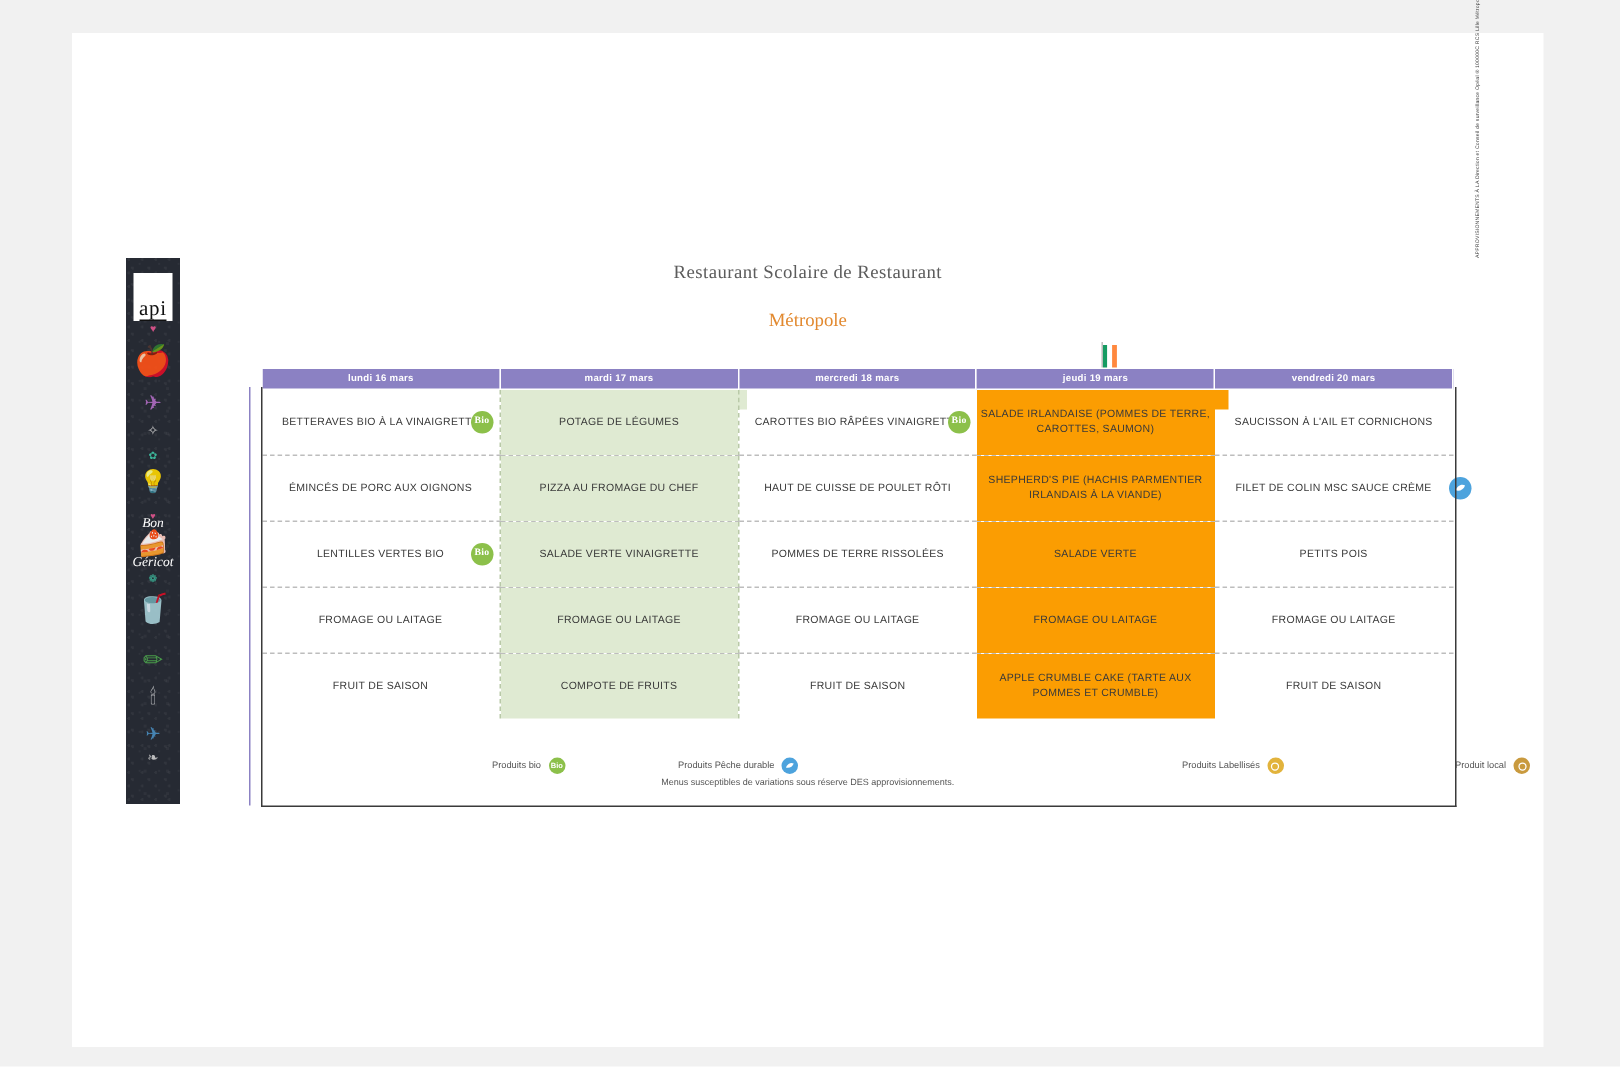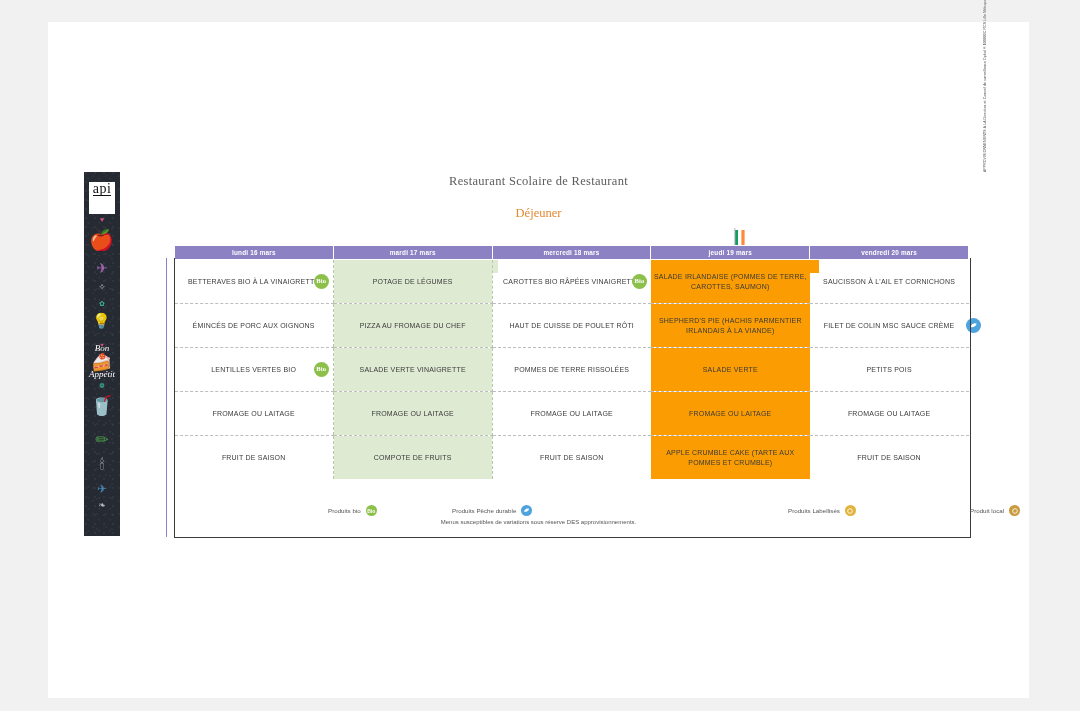--- a/index.html
+++ b/index.html
@@ -27,7 +27,7 @@
   }
   .api-logo{
     position:absolute;left:5px;top:10px;width:26px;height:32px;background:#fff;
-    display:flex;align-items:flex-start;justify-content:center;
+    display:flex;align-items:flex-end;justify-content:center;
   }
   .api-logo span{
     font-family:"Liberation Serif",serif;font-size:14px;color:#111;

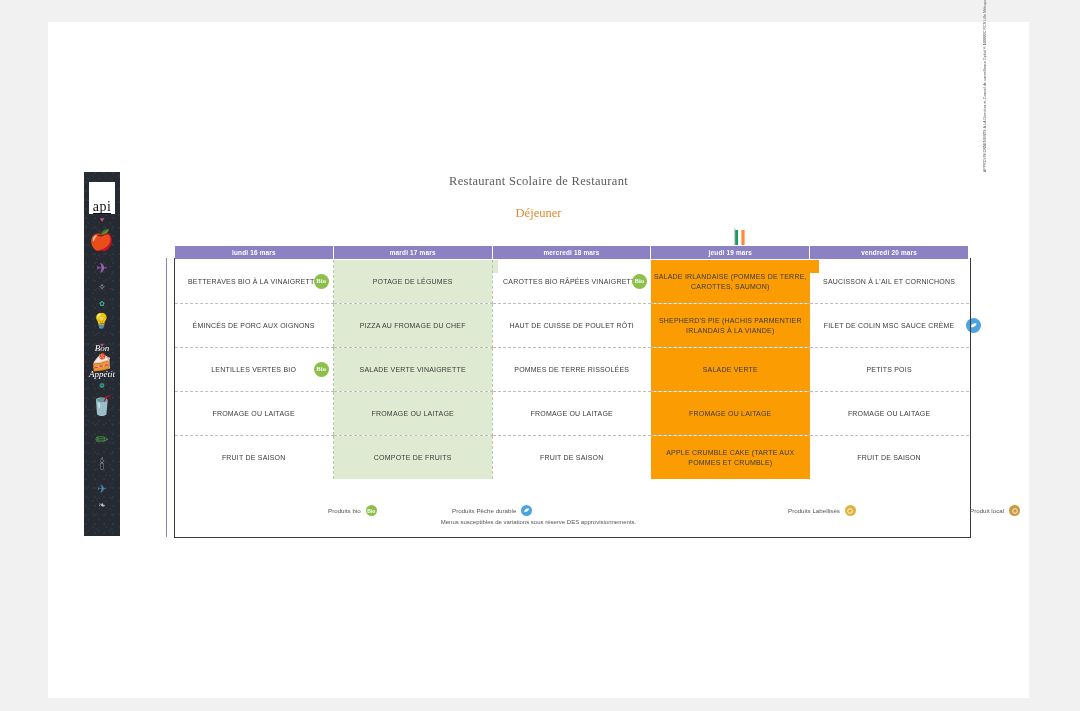--- a/index.html
+++ b/index.html
@@ -155,7 +155,7 @@
   <div class="vert-credit">APPROVISIONNEMENTS À LA Direction et Conseil de surveillance Opéal ® 100000C RCS Lille Métropole 477381031 - Agent en(e) ovali : 37 rue Géricot 89000 Auxerre</div>
 
   <div class="doc-title">Restaurant Scolaire de Restaurant</div>
-  <div class="doc-sub">Déjeuner</div>
+  <div class="doc-sub">Métropole</div>
 
   <div class="veg-banner">
     <div class="lbl">Repas végétarien</div>

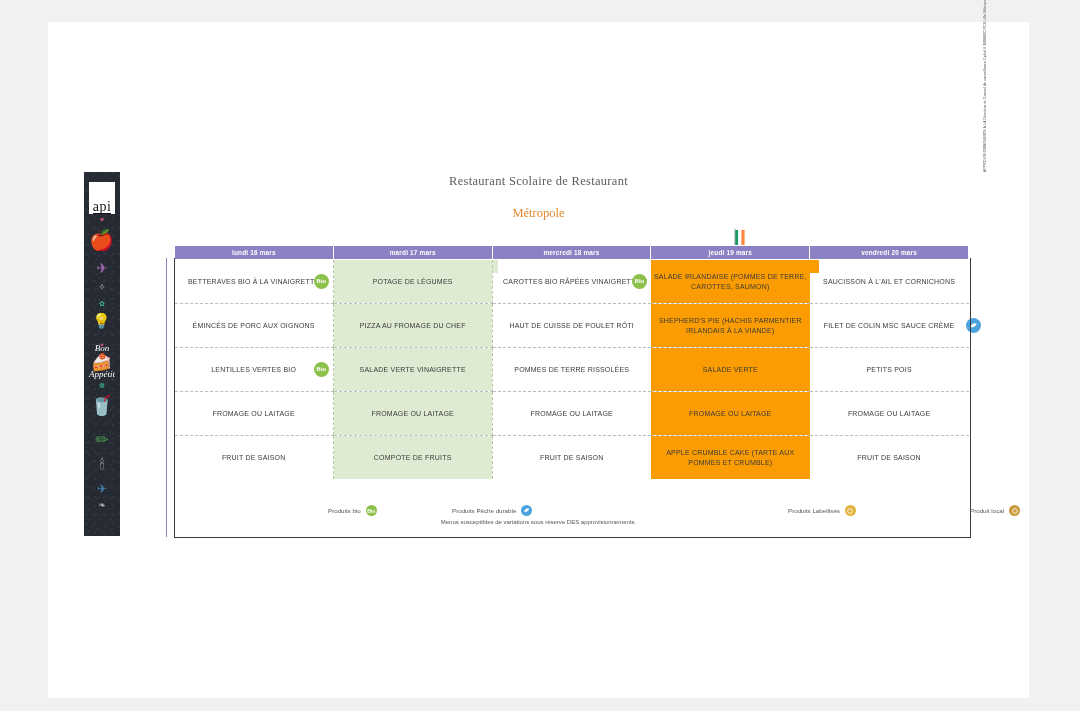--- a/index.html
+++ b/index.html
@@ -149,7 +149,7 @@
         <div class="chalk-item" style="top: 328px; font-size: 9px; color: rgb(207, 207, 207); opacity: 0.9;">❧</div>
       </div>
     <div class="bon-appetit" style="top:172px">Bon</div>
-    <div class="bon-appetit" style="top:198px">Appétit</div>
+    <div class="bon-appetit" style="top:198px">Géricot</div>
   </div>
 
   <div class="vert-credit">APPROVISIONNEMENTS À LA Direction et Conseil de surveillance Opéal ® 100000C RCS Lille Métropole 477381031 - Agent en(e) ovali : 37 rue Géricot 89000 Auxerre</div>

